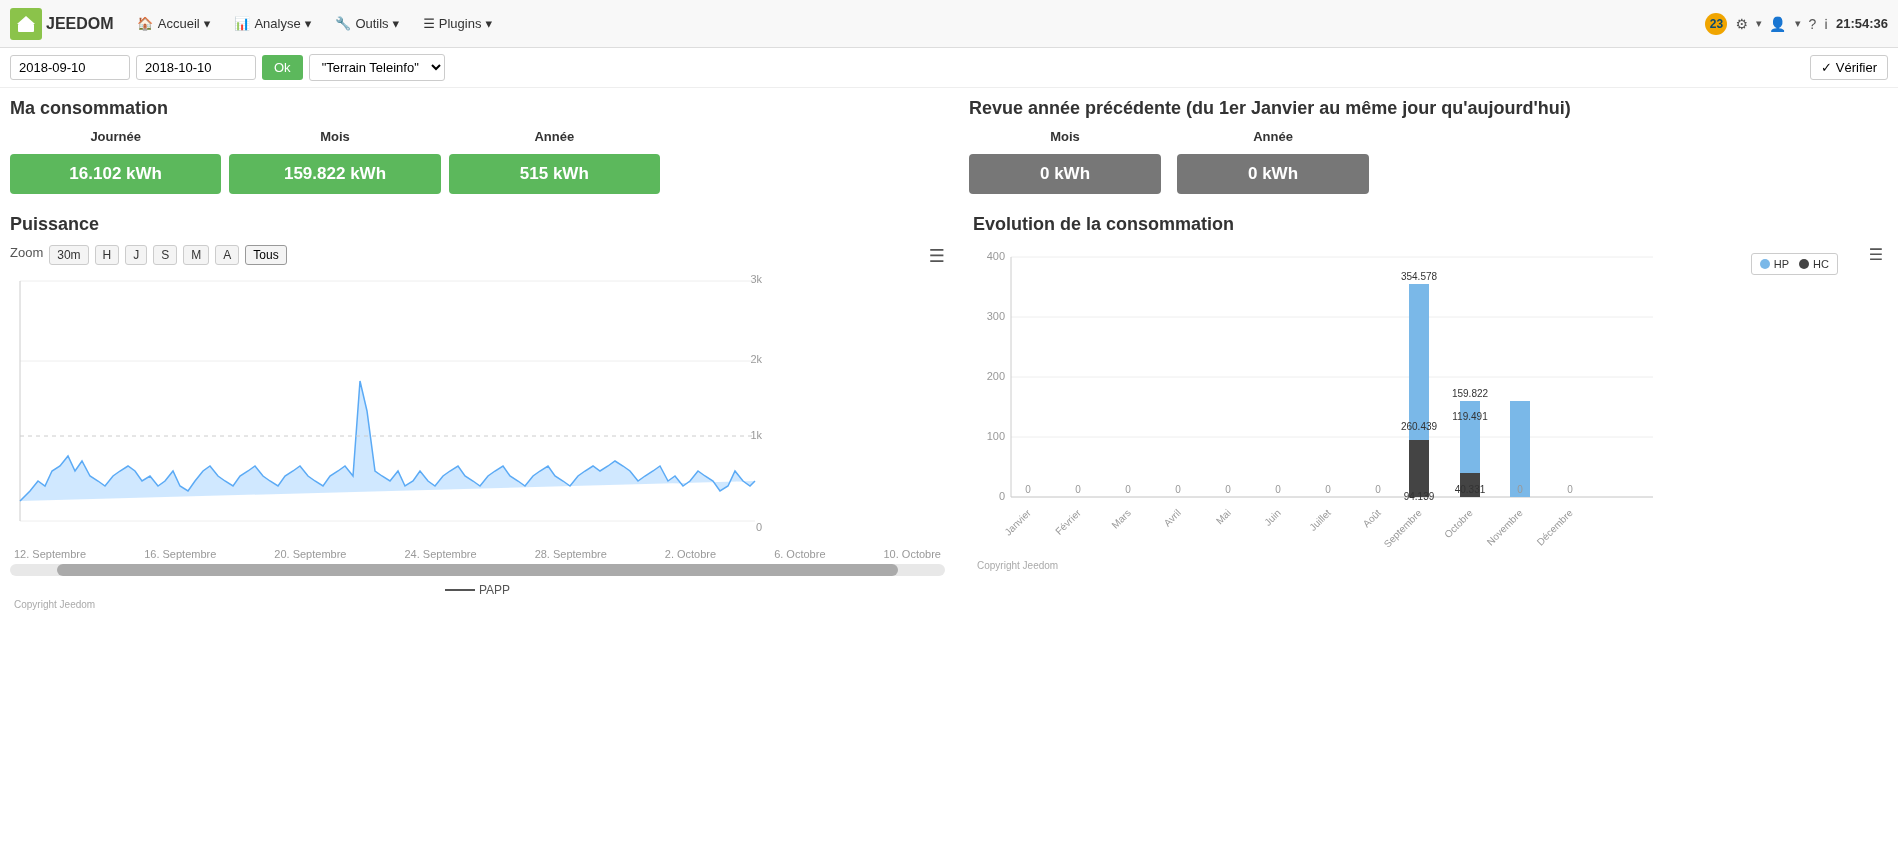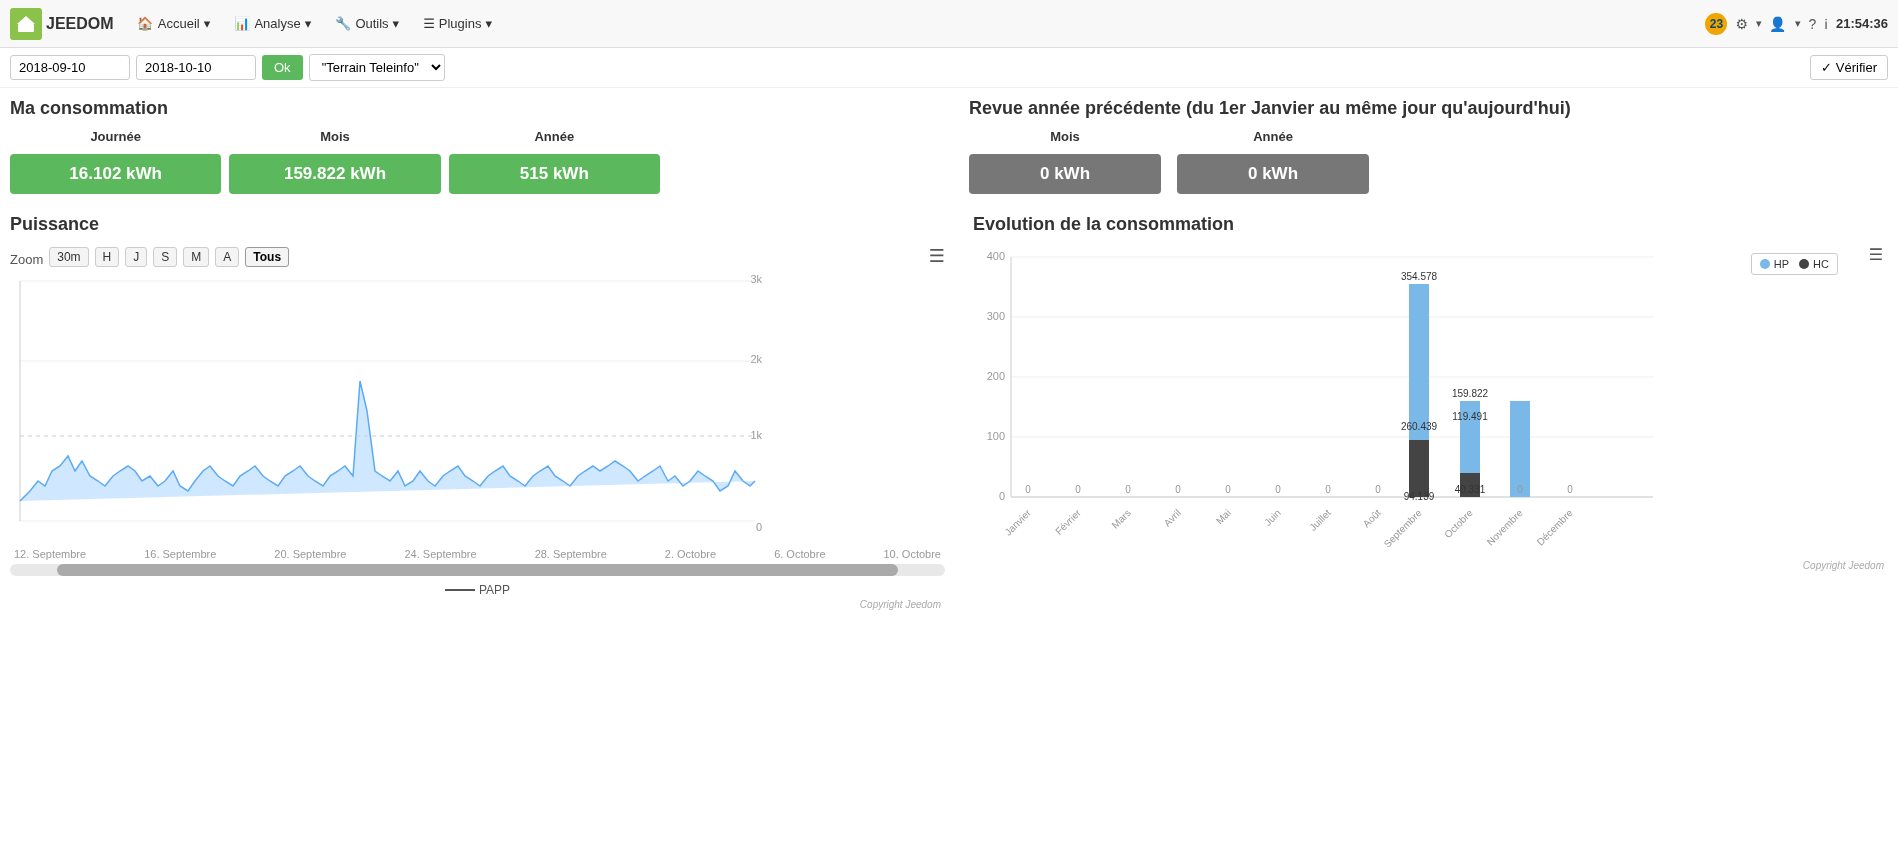--- a/index.html
+++ b/index.html
@@ -97,7 +97,7 @@
 
     
     .zoom-bar {
-      display: flex; align-items: flex-end; gap: 6px; margin-bottom: 4px;
+      display: flex; align-items: flex-start; gap: 6px; margin-bottom: 4px;
     }
     .zoom-label { font-size: 13px; color: #555; }
     .zoom-btn {

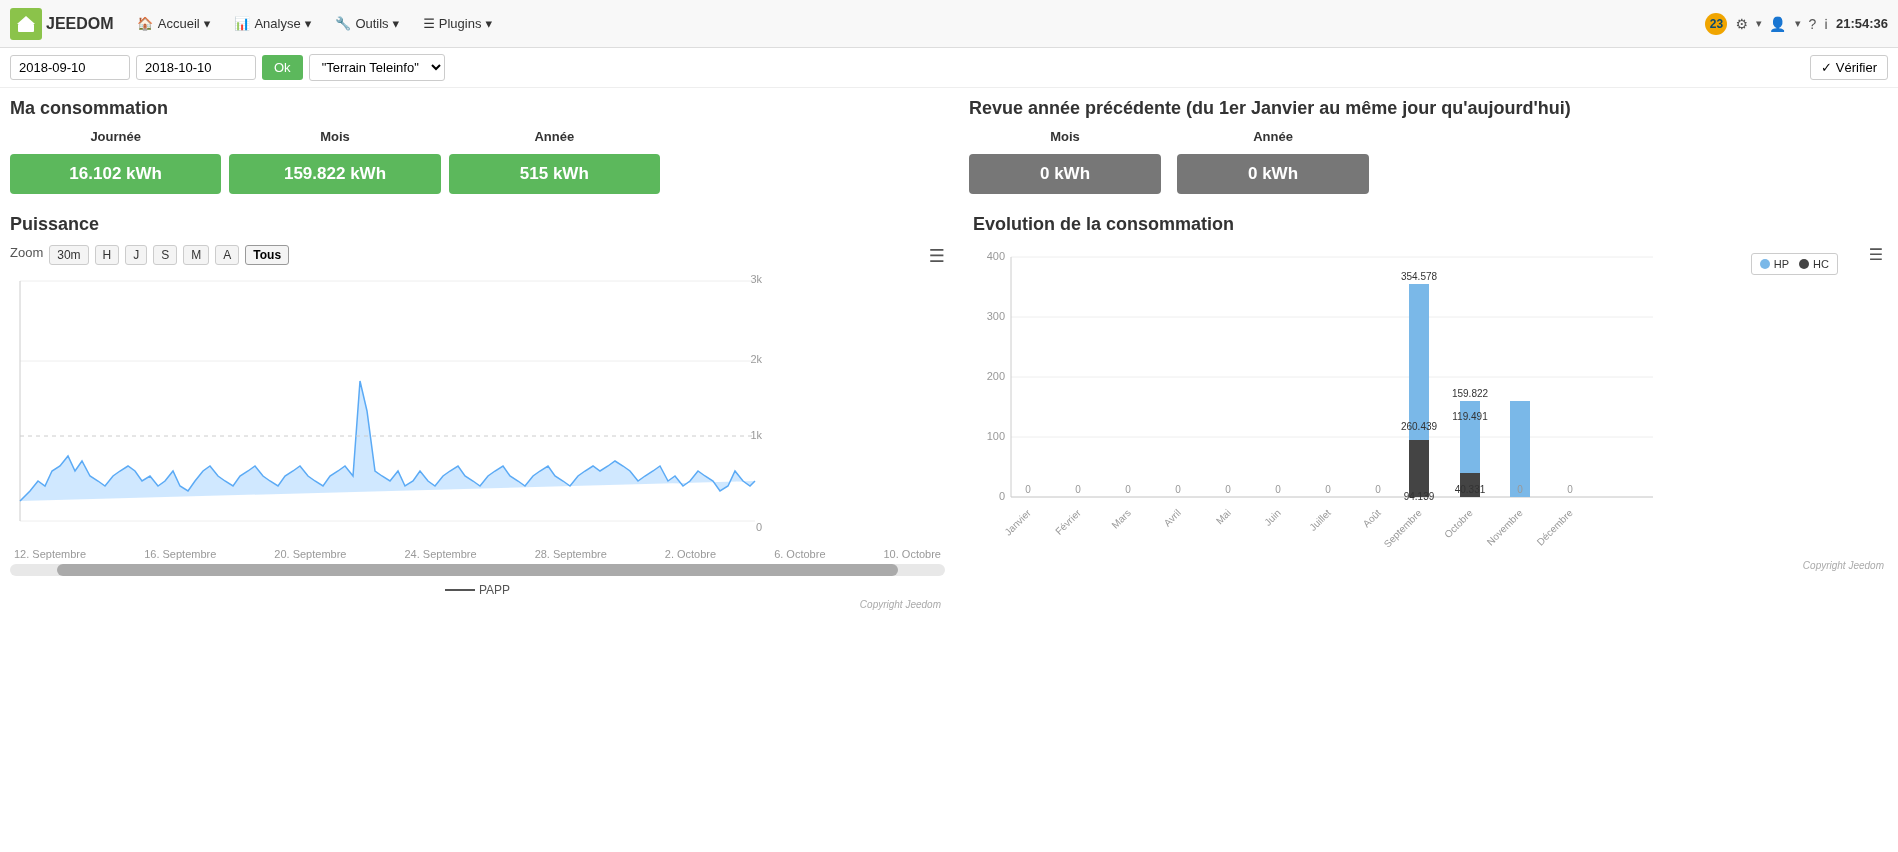--- a/index.html
+++ b/index.html
@@ -104,7 +104,7 @@
       border: 1px solid #ccc; background: #f4f4f4; padding: 2px 7px;
       border-radius: 3px; cursor: pointer; font-size: 12px; color: #333;
     }
-    .zoom-btn.active { font-weight: bold; color: #000; border-color: #999; }
+    .zoom-btn.active { font-weight: normal; color: #000; border-color: #999; }
     .hamburger-icon { margin-left: auto; font-size: 18px; cursor: pointer; color: #555; }
     .chart-x-labels {
       display: flex; justify-content: space-between;

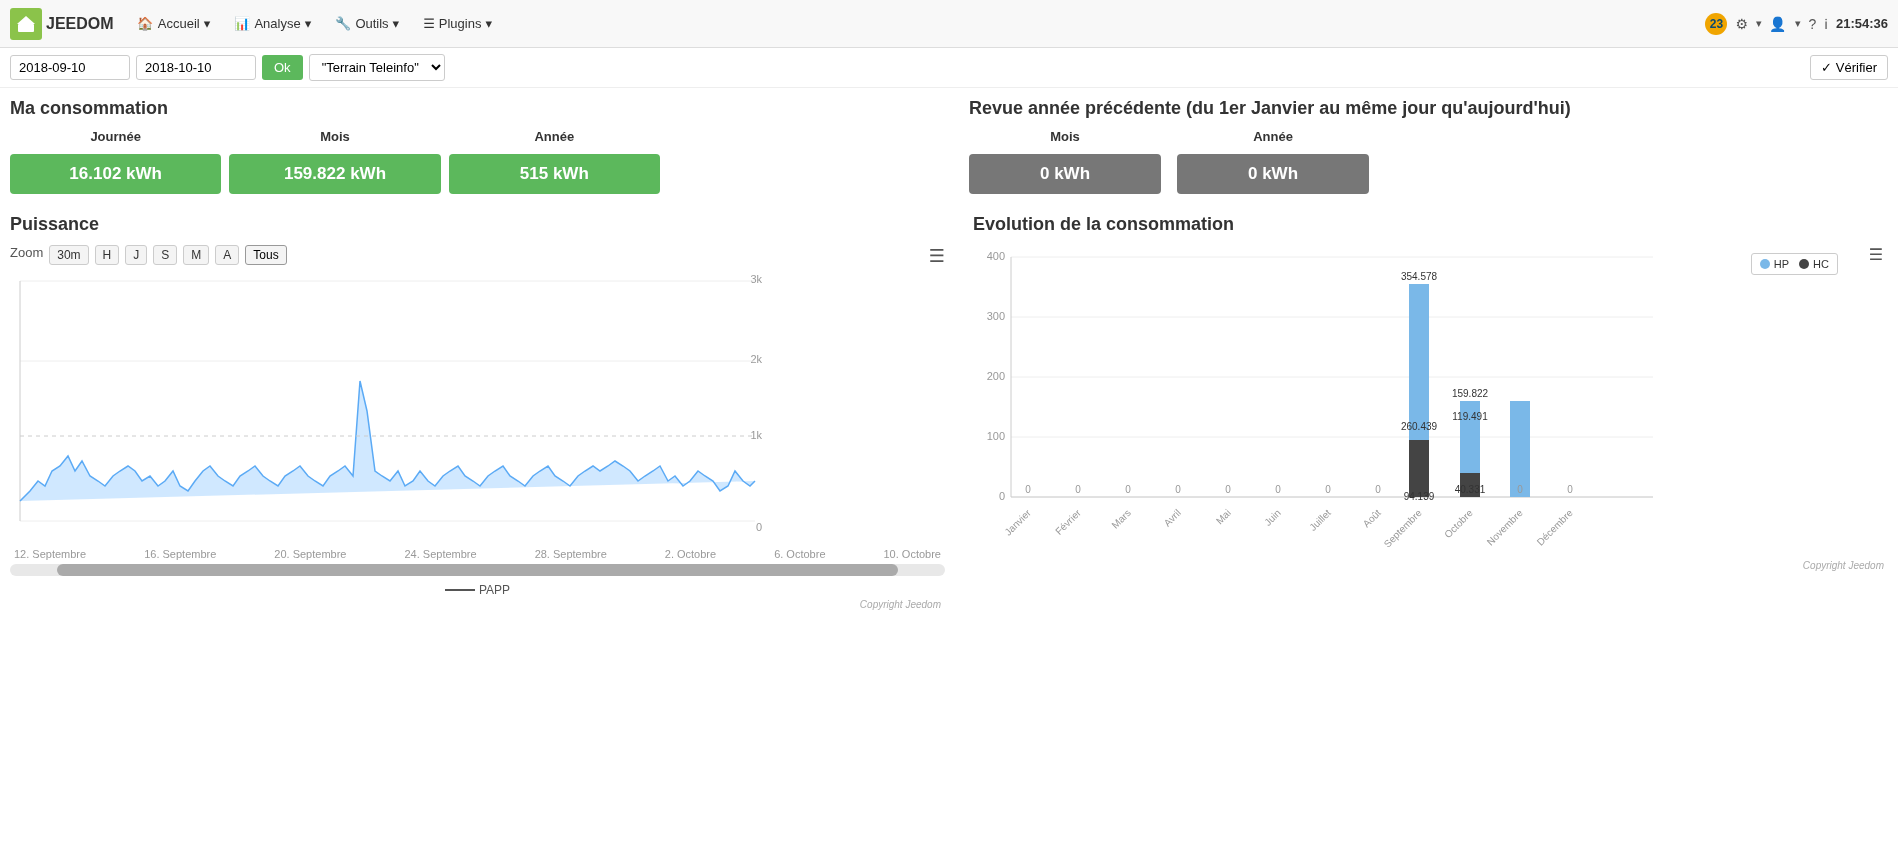--- a/index.html
+++ b/index.html
@@ -130,7 +130,7 @@
     }
 
     
-    .copyright { font-size: 10px; color: #aaa; text-align: right; padding: 2px 4px; font-style: italic; }
+    .copyright { font-size: 10px; color: #aaa; padding: 2px 4px; }
 
     .section-right { padding-left: 20px; }
 

